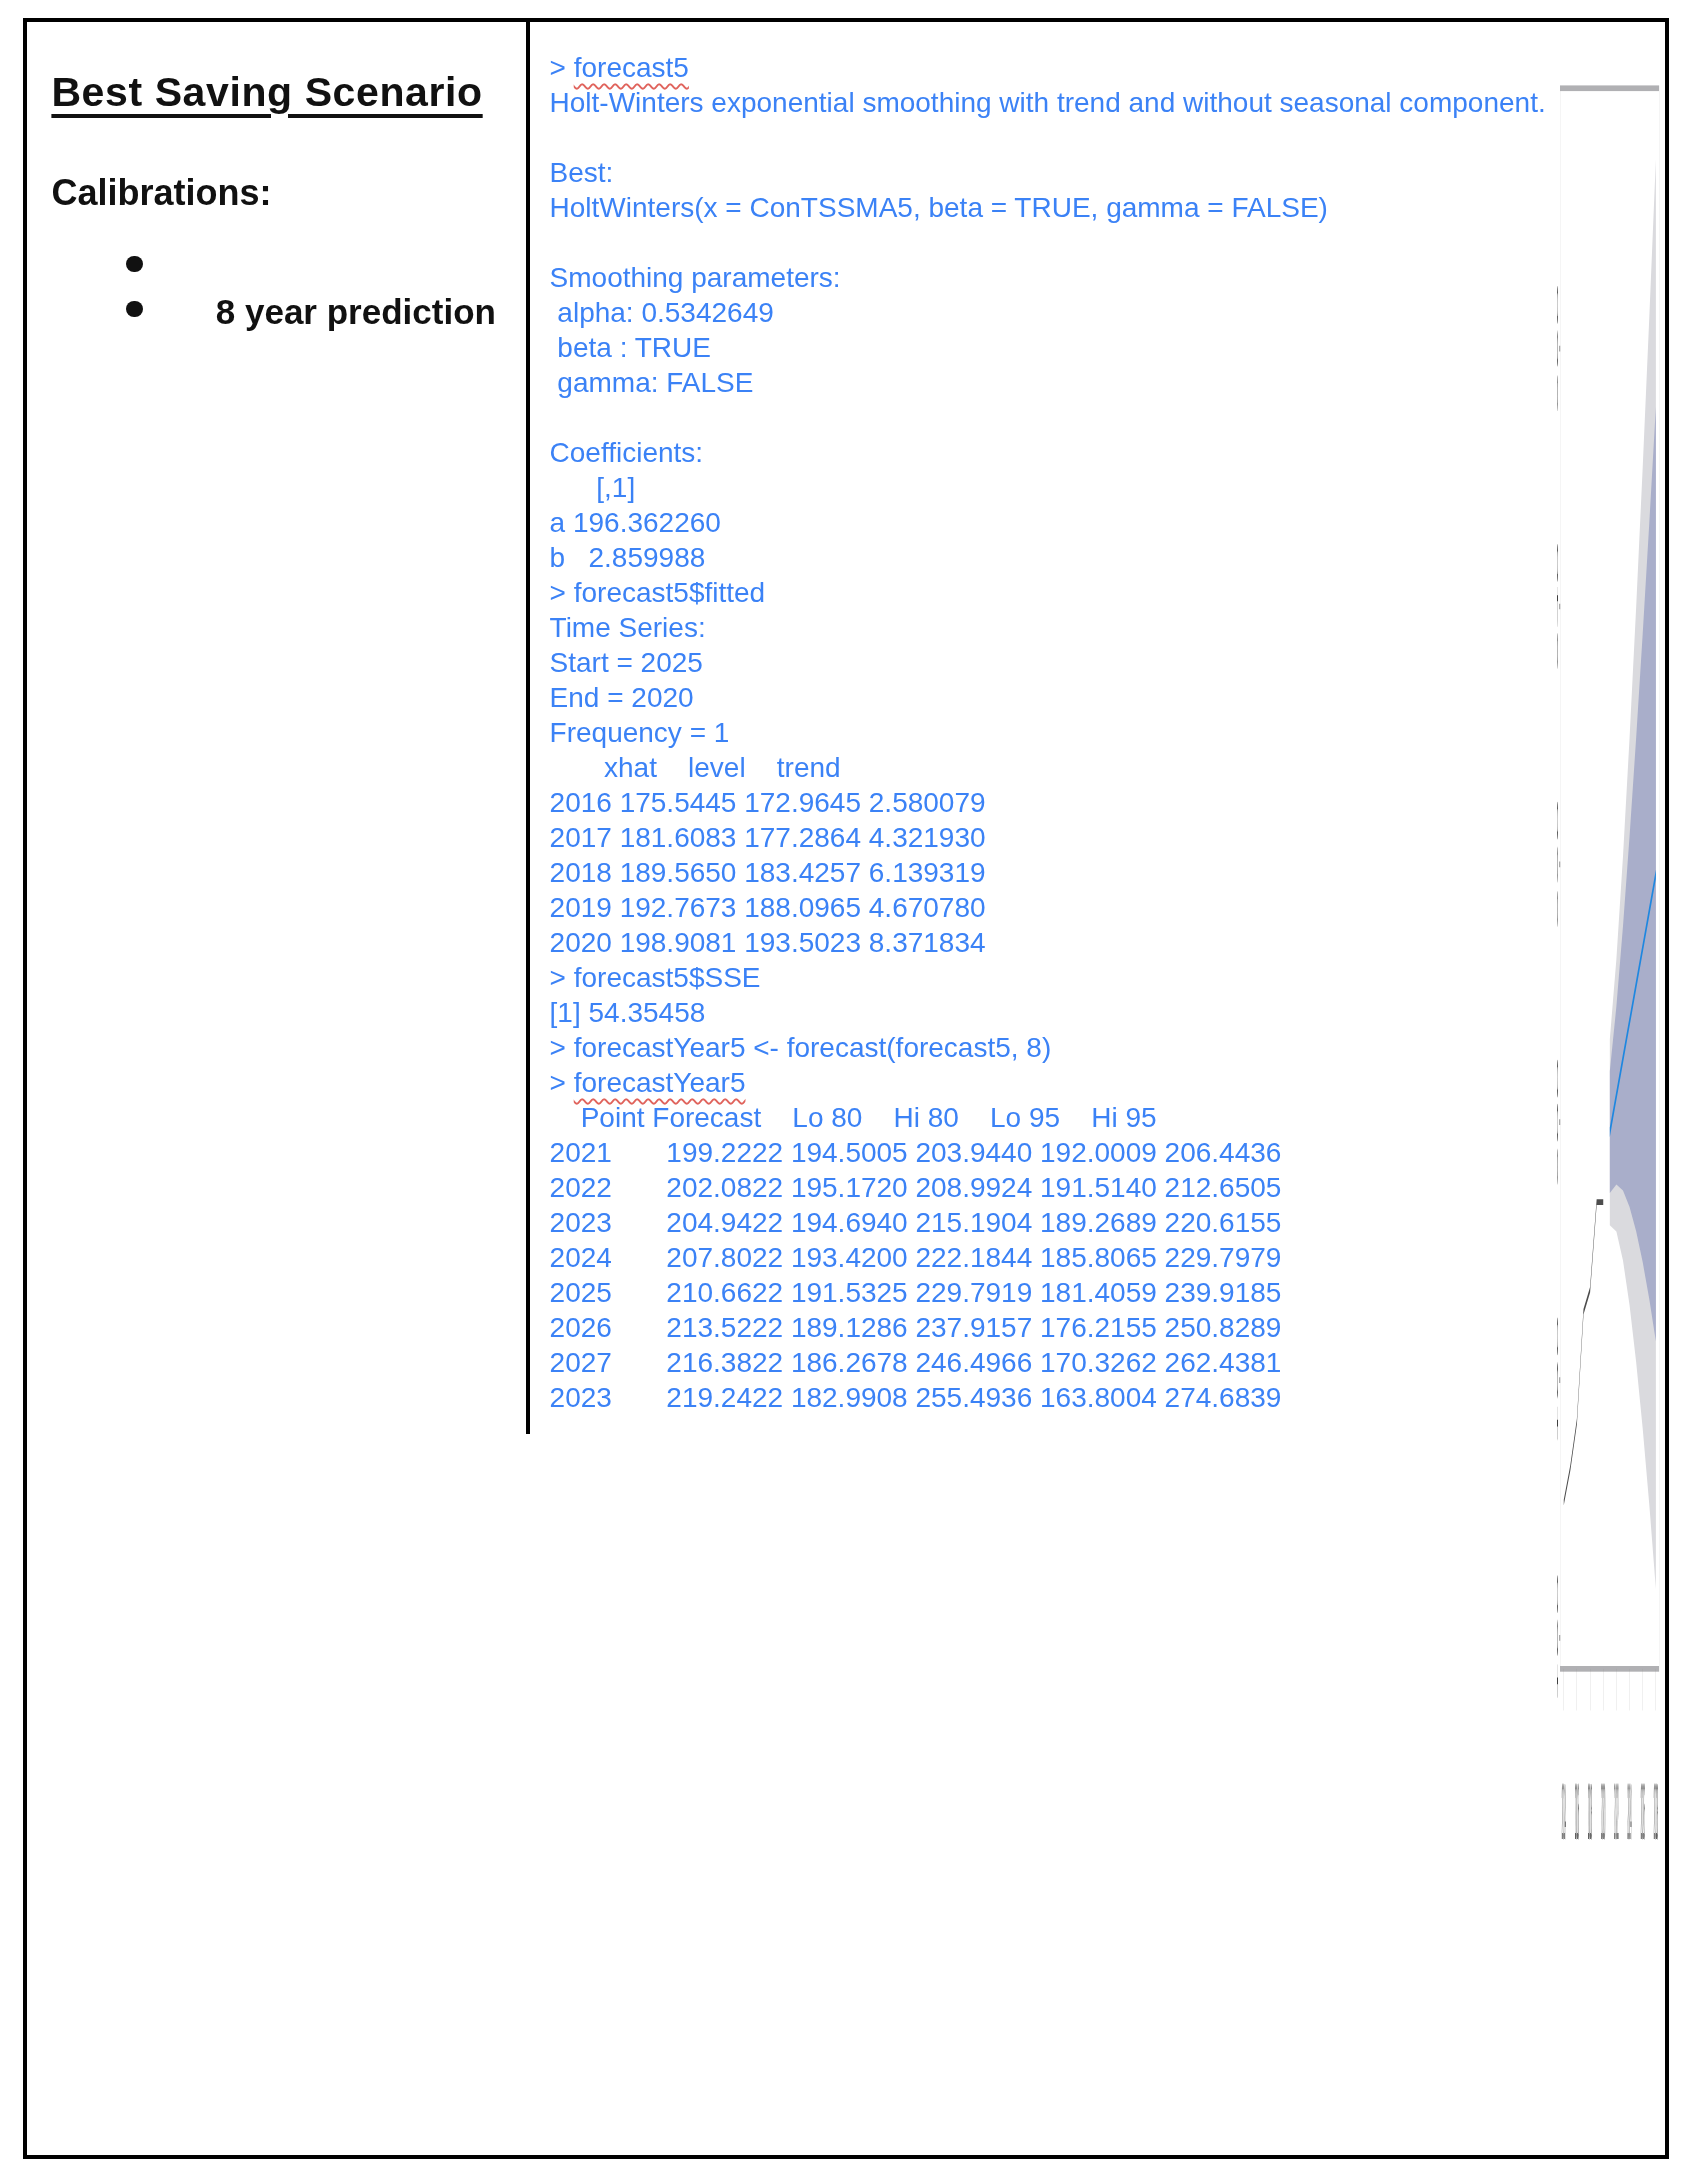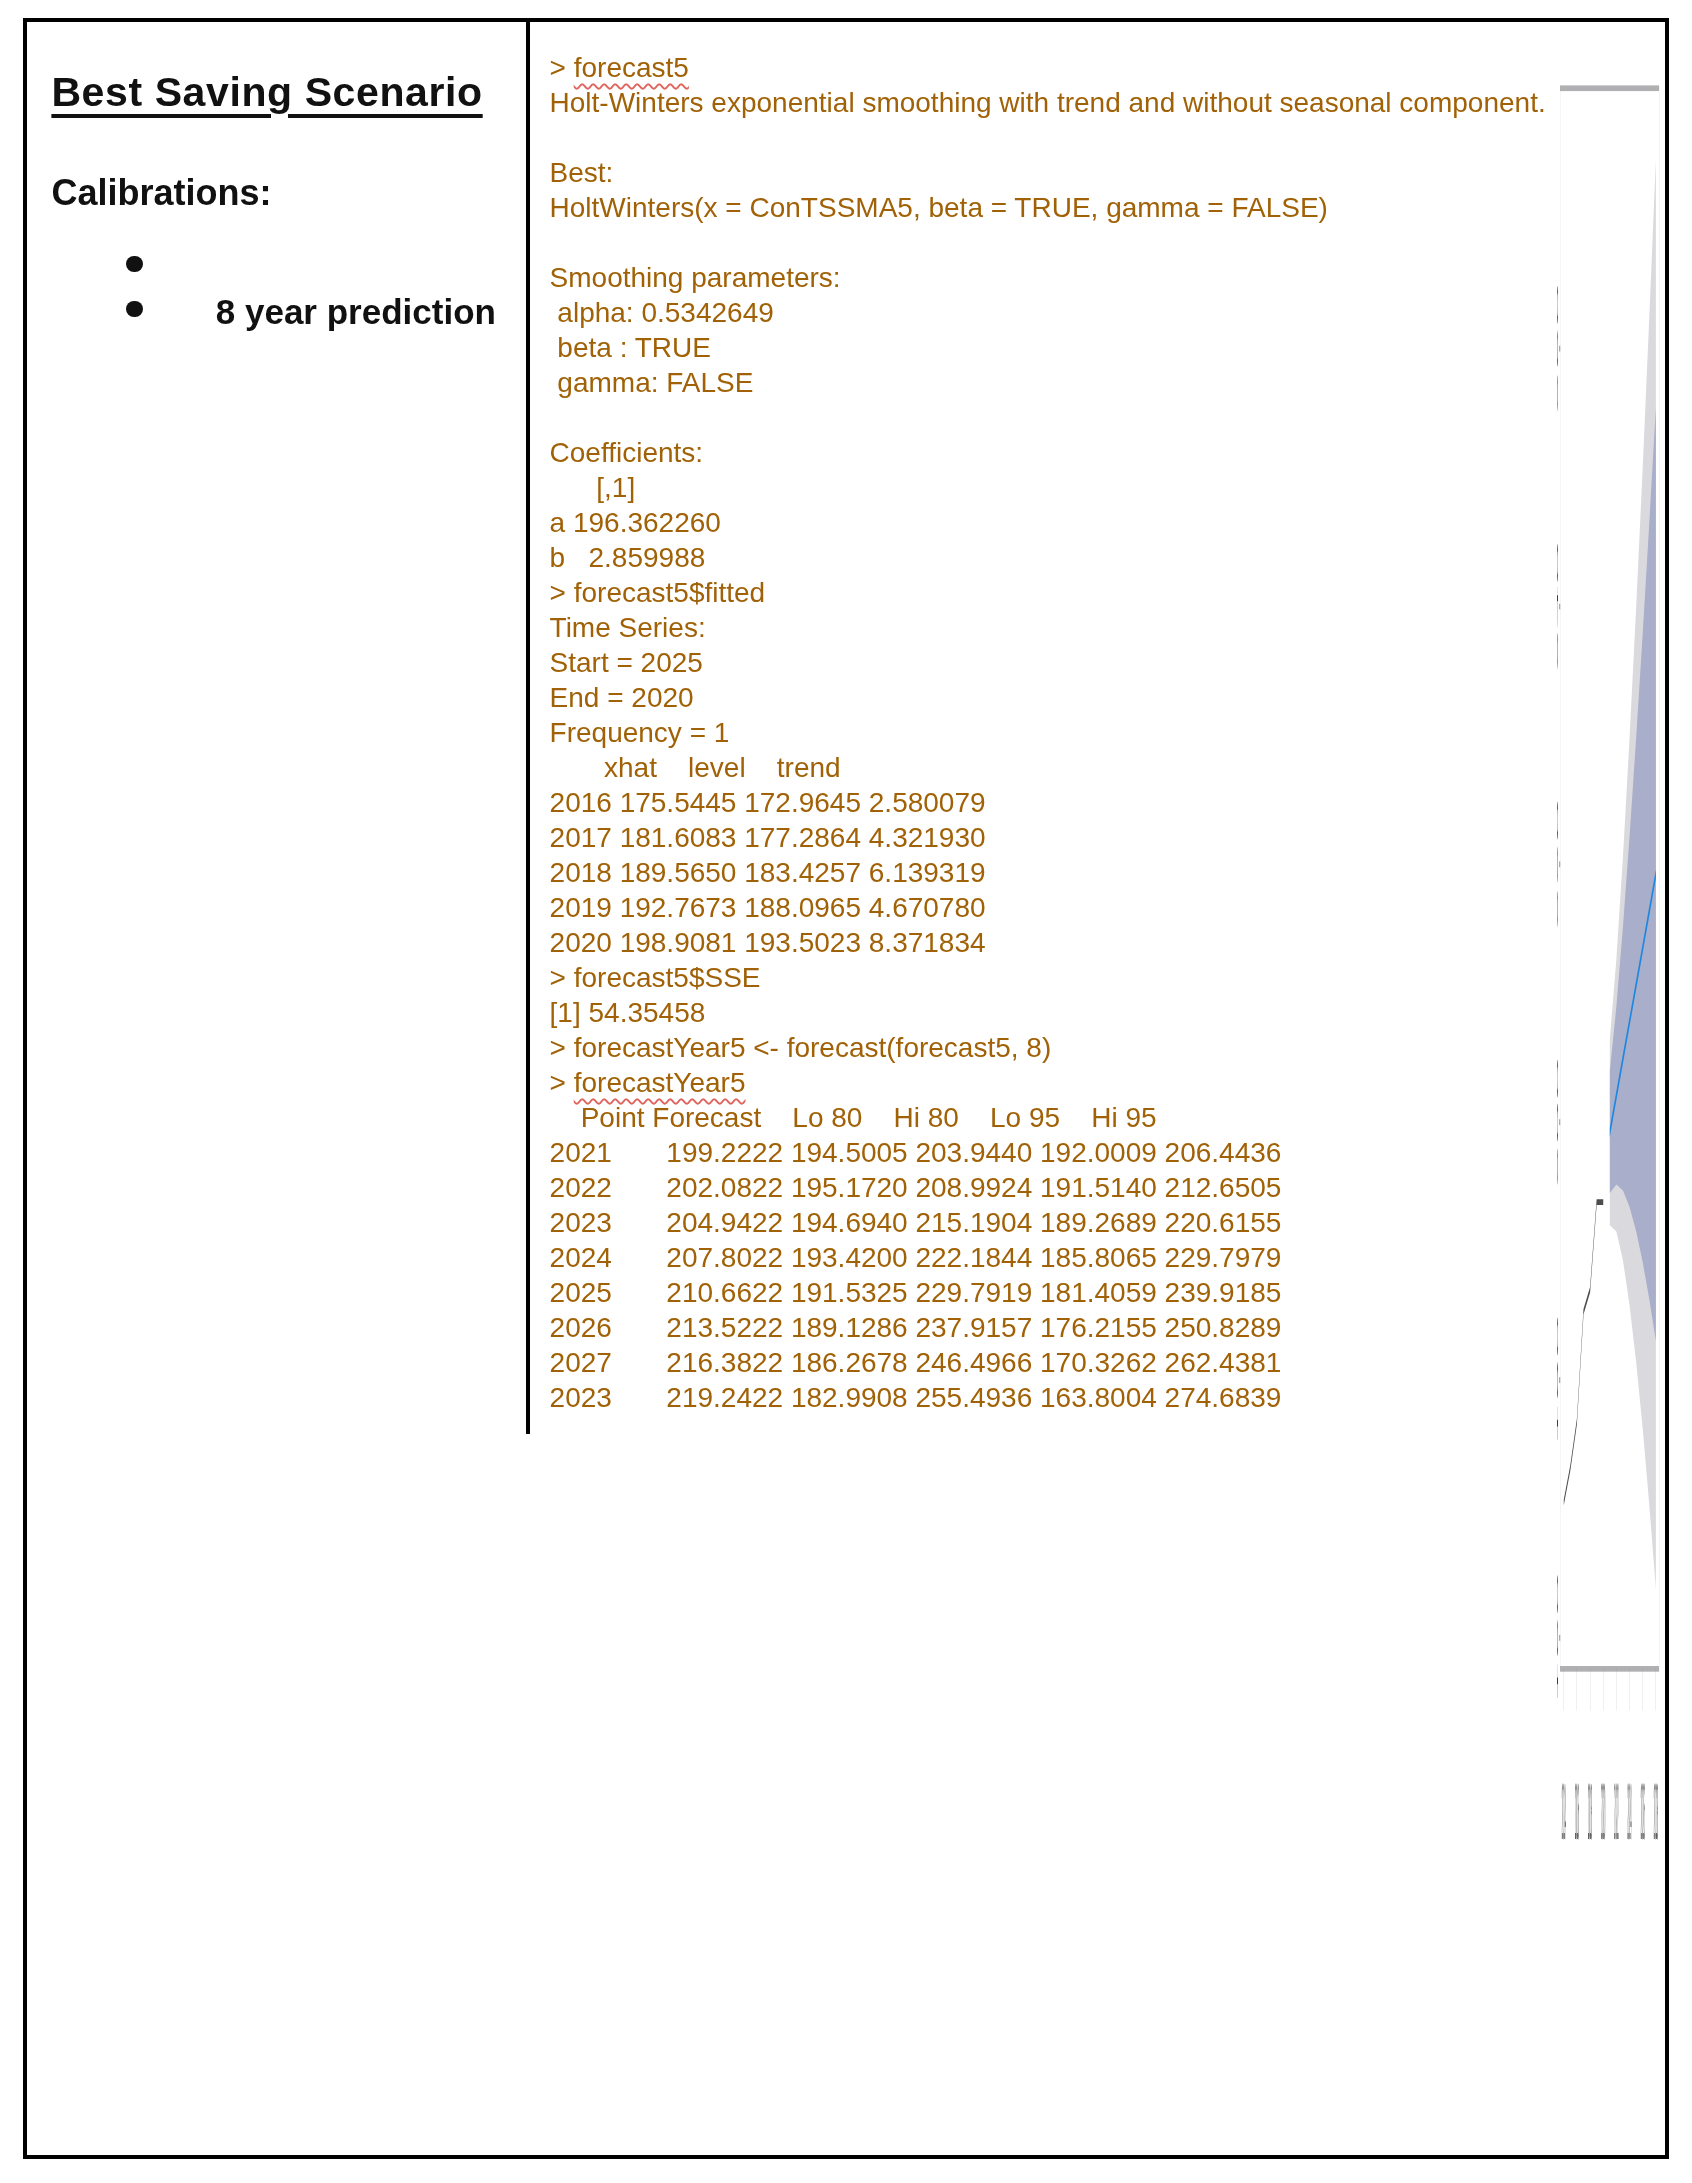--- a/index.html
+++ b/index.html
@@ -22,7 +22,7 @@
               flex:0 0 auto;margin:20px 0 0 0;}
   .bullet-text{width:335px;margin-left:73px;font-size:35px;font-weight:bold;line-height:61px;}
   
-  .console{font-family:"Liberation Sans",sans-serif;font-size:28px;line-height:35px;color:#a16207;}
+  .console{font-family:"Liberation Sans",sans-serif;font-size:28px;line-height:35px;color:#3b82f6;}
   .cline{white-space:pre;height:35px;}
   .wavy{text-decoration:underline;text-decoration-style:wavy;
         text-decoration-color:#e0635c;text-decoration-thickness:1.9px;text-underline-offset:5.7px;}

